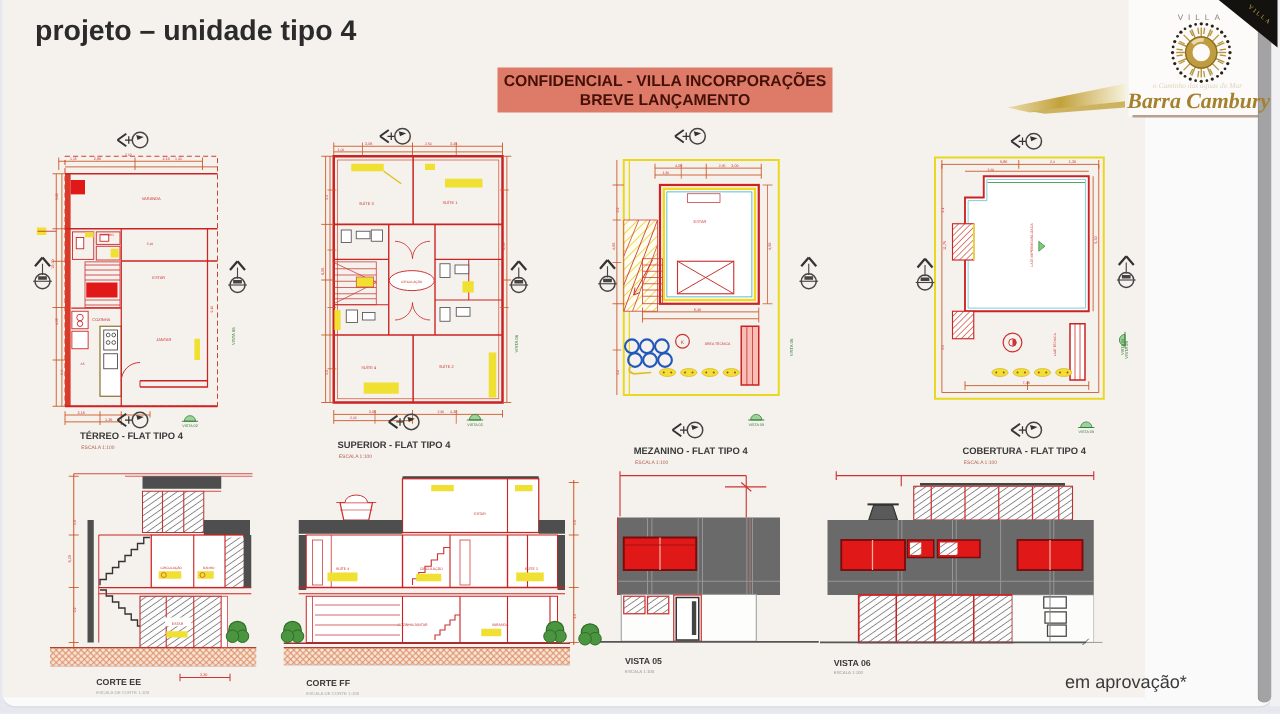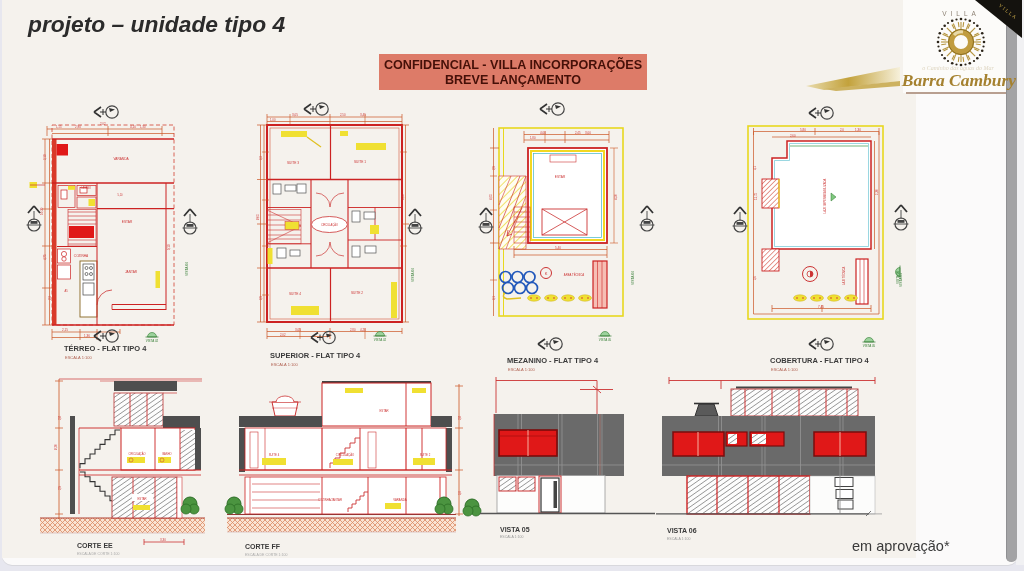--- a/index.html
+++ b/index.html
@@ -10,7 +10,7 @@
   #logoline{position:absolute;left:906px;top:92px;width:106px;height:2px;background:#b89f90;}
   #sbtrack{position:absolute;left:1016px;top:0;width:8px;height:565px;background:#f1f1f3;}
   #sbthumb{position:absolute;left:1006px;top:0px;width:10px;height:562px;background:#a3a3a5;border-left:1px solid #8f8f92;border-radius:0 0 5px 5px;}
-  #title{position:absolute;left:28px;top:11px;font-size:22.8px;font-weight:bold;font-style:italic;color:#2b2b2b;letter-spacing:0px;}
+  #title{position:absolute;left:28px;top:11px;font-size:22.8px;font-weight:bold;color:#2b2b2b;letter-spacing:0px;}
   #banner{position:absolute;left:379px;top:54px;width:268px;height:36px;background:#dd7b68;color:#451008;font-weight:bold;font-size:12.6px;text-align:center;line-height:15px;padding-top:4px;box-sizing:border-box;}
   #aprov{position:absolute;left:852px;top:538px;font-size:14.5px;color:#3a3a3a;}
   svg{position:absolute;left:0;top:0;}

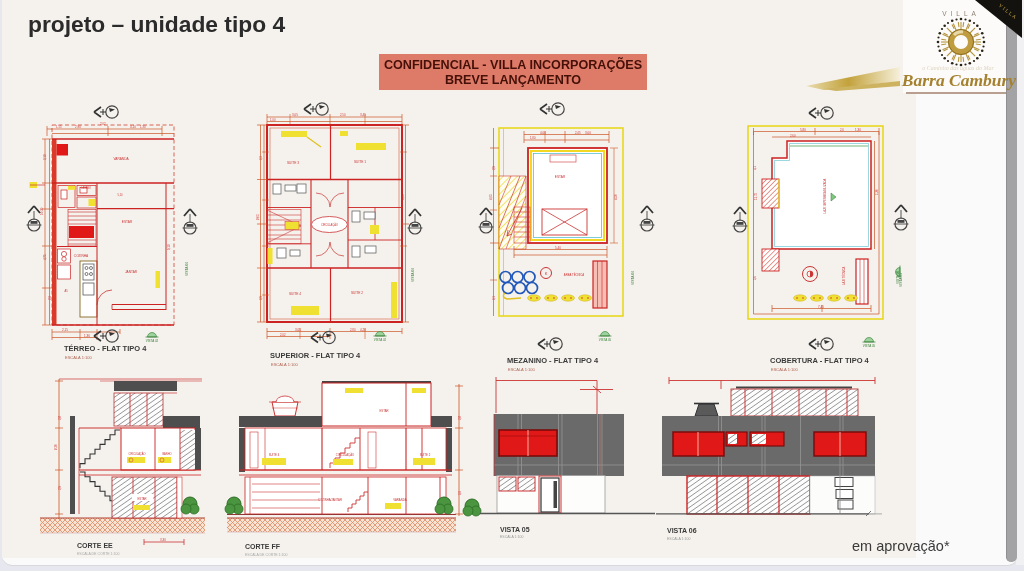--- a/index.html
+++ b/index.html
@@ -11,7 +11,7 @@
   #sbtrack{position:absolute;left:1016px;top:0;width:8px;height:565px;background:#f1f1f3;}
   #sbthumb{position:absolute;left:1006px;top:0px;width:10px;height:562px;background:#a3a3a5;border-left:1px solid #8f8f92;border-radius:0 0 5px 5px;}
   #title{position:absolute;left:28px;top:11px;font-size:22.8px;font-weight:bold;color:#2b2b2b;letter-spacing:0px;}
-  #banner{position:absolute;left:379px;top:54px;width:268px;height:36px;background:#dd7b68;color:#451008;font-weight:bold;font-size:12.6px;text-align:center;line-height:15px;padding-top:4px;box-sizing:border-box;}
+  #banner{position:absolute;left:398px;top:54px;width:268px;height:36px;background:#dd7b68;color:#451008;font-weight:bold;font-size:12.6px;text-align:center;line-height:15px;padding-top:4px;box-sizing:border-box;}
   #aprov{position:absolute;left:852px;top:538px;font-size:14.5px;color:#3a3a3a;}
   svg{position:absolute;left:0;top:0;}
 </style>

